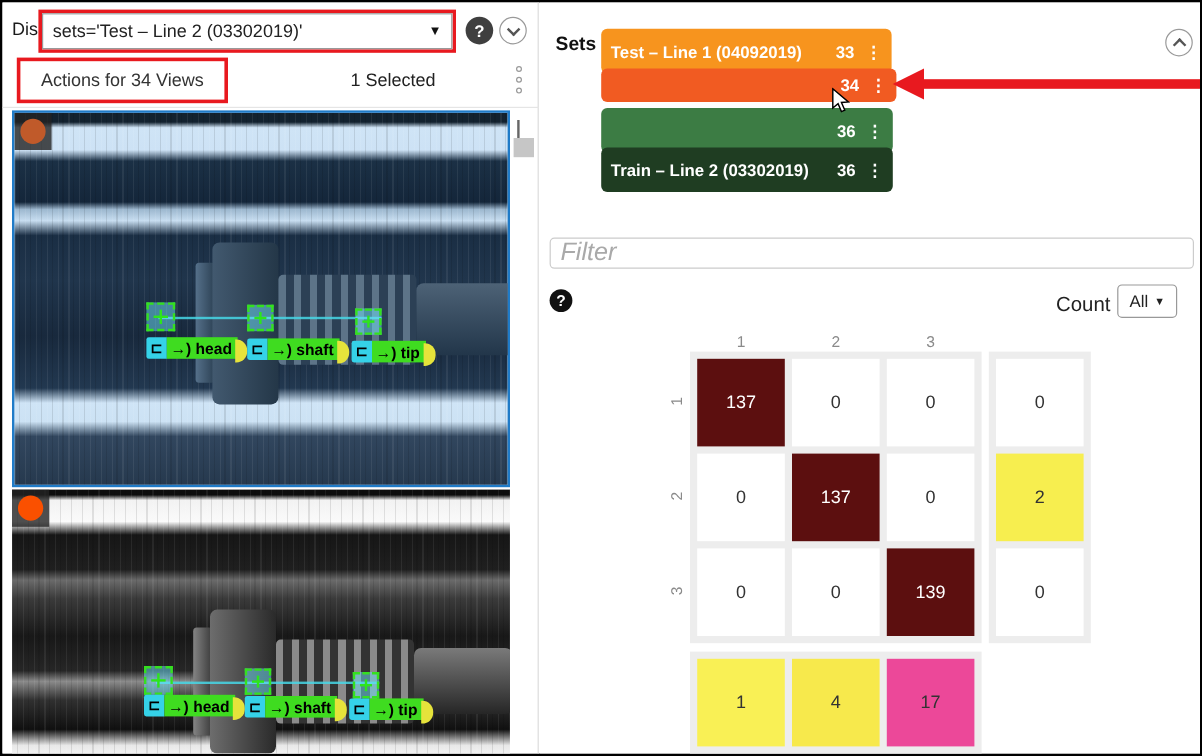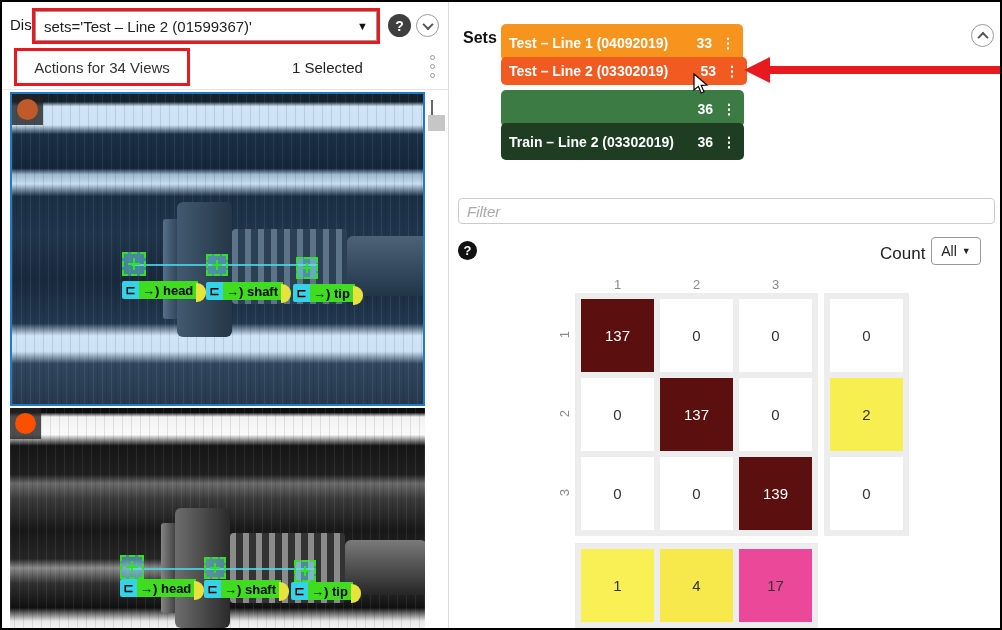--- a/index.html
+++ b/index.html
@@ -97,7 +97,7 @@
     <div class="lbl-display">Display</div>
     <div class="display-select-wrap red-box">
       <div class="display-select">
-        <span>sets='Test – Line 2 (01599367)'</span>
+        <span>sets='Test – Line 2 (03302019)'</span>
         <span class="caret">▼</span>
       </div>
     </div>

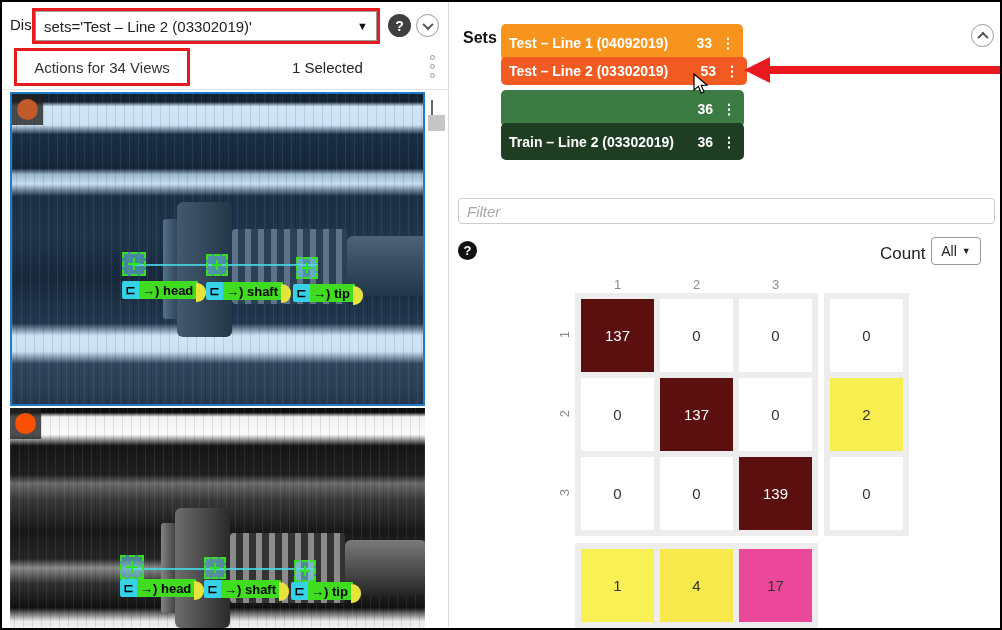--- a/index.html
+++ b/index.html
@@ -208,7 +208,6 @@
       <span class="kb">⋮</span>
     </div>
     <div class="setbtn" style="top: 55px; width: 246px; height: 28px; background: rgb(241, 91, 34);">
-      <span>Test – Line 2 (03302019)</span>
       <span class="cnt">53</span>
       <span class="kb">⋮</span>
     </div>

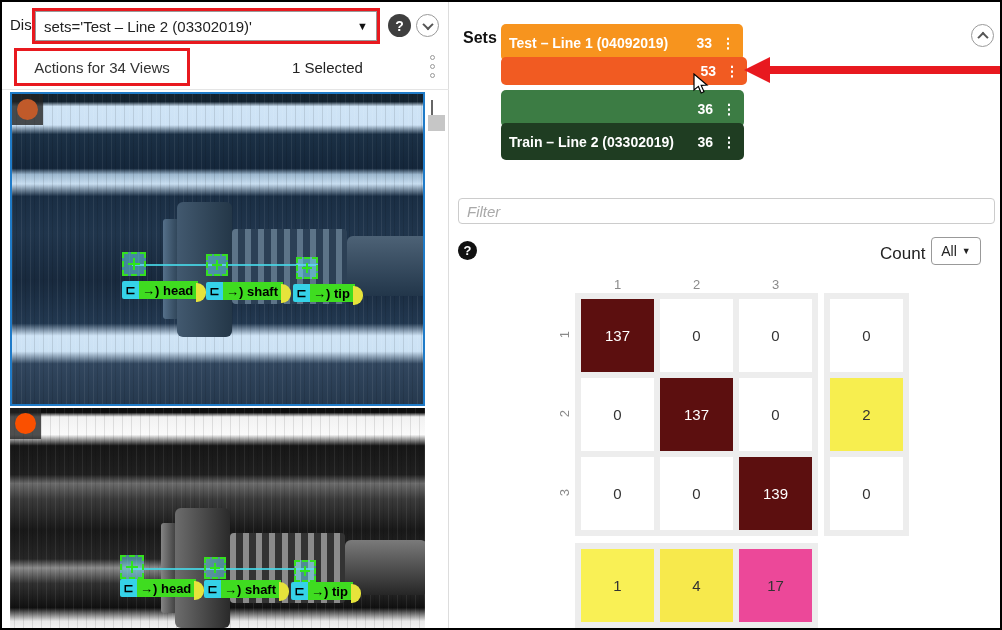--- a/index.html
+++ b/index.html
@@ -208,7 +208,7 @@
       <span class="kb">⋮</span>
     </div>
     <div class="setbtn" style="top: 55px; width: 246px; height: 28px; background: rgb(241, 91, 34);">
-      <span class="cnt">53</span>
+      <span class="cnt">34</span>
       <span class="kb">⋮</span>
     </div>
     <div class="setbtn" style="top: 88px; width: 243px; background: rgb(60, 124, 68);">

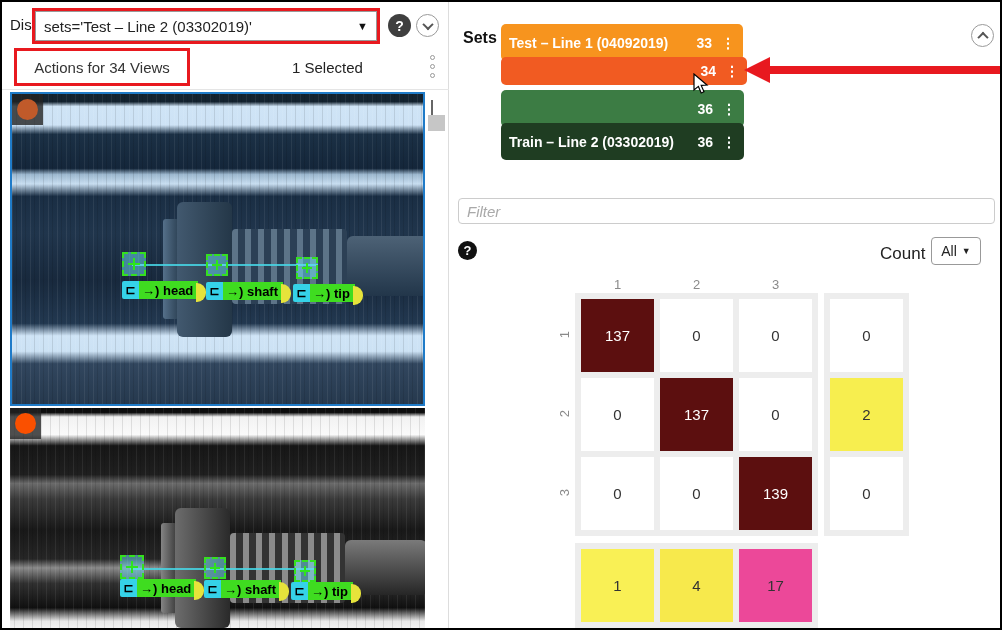--- a/index.html
+++ b/index.html
@@ -73,7 +73,7 @@
   .cursor { position:absolute; left:243px; top:71px; }
   .stats { position:absolute; left:0; top:160px; width:100%; text-align:center; font-size:16px; color:#1a1a1a; }
   .stats .info { display:inline-flex; width:18px; height:18px; border-radius:50%; background:#111; color:#fff; align-items:center; justify-content:center; font-family:"Liberation Serif",serif; font-style:italic; font-weight:bold; font-size:13px; vertical-align:-3px; margin-left:5px; }
-  .filter { position:absolute; left:8px; top:196px; width:537px; height:26px; border:1px solid #ccc; border-radius:4px; padding:0 8px; font-size:15px; font-style:italic; color:#333; outline:none; }
+  .filter { position:absolute; left:8px; top:196px; width:537px; height:26px; border:1px solid #ccc; border-radius:4px; padding:0 8px; font-size:21px; font-style:italic; color:#333; outline:none; }
   .filter::placeholder { color:#a9a9a9; font-style:italic; }
   .cm-title { position:absolute; left:8px; top:239px; font-size:17px; font-weight:bold; color:#111; display:flex; align-items:center; gap:7px; }
   .cm-title .q { width:19px; height:19px; border-radius:50%; background:#111; color:#fff; font-size:13px; display:flex; align-items:center; justify-content:center; }

